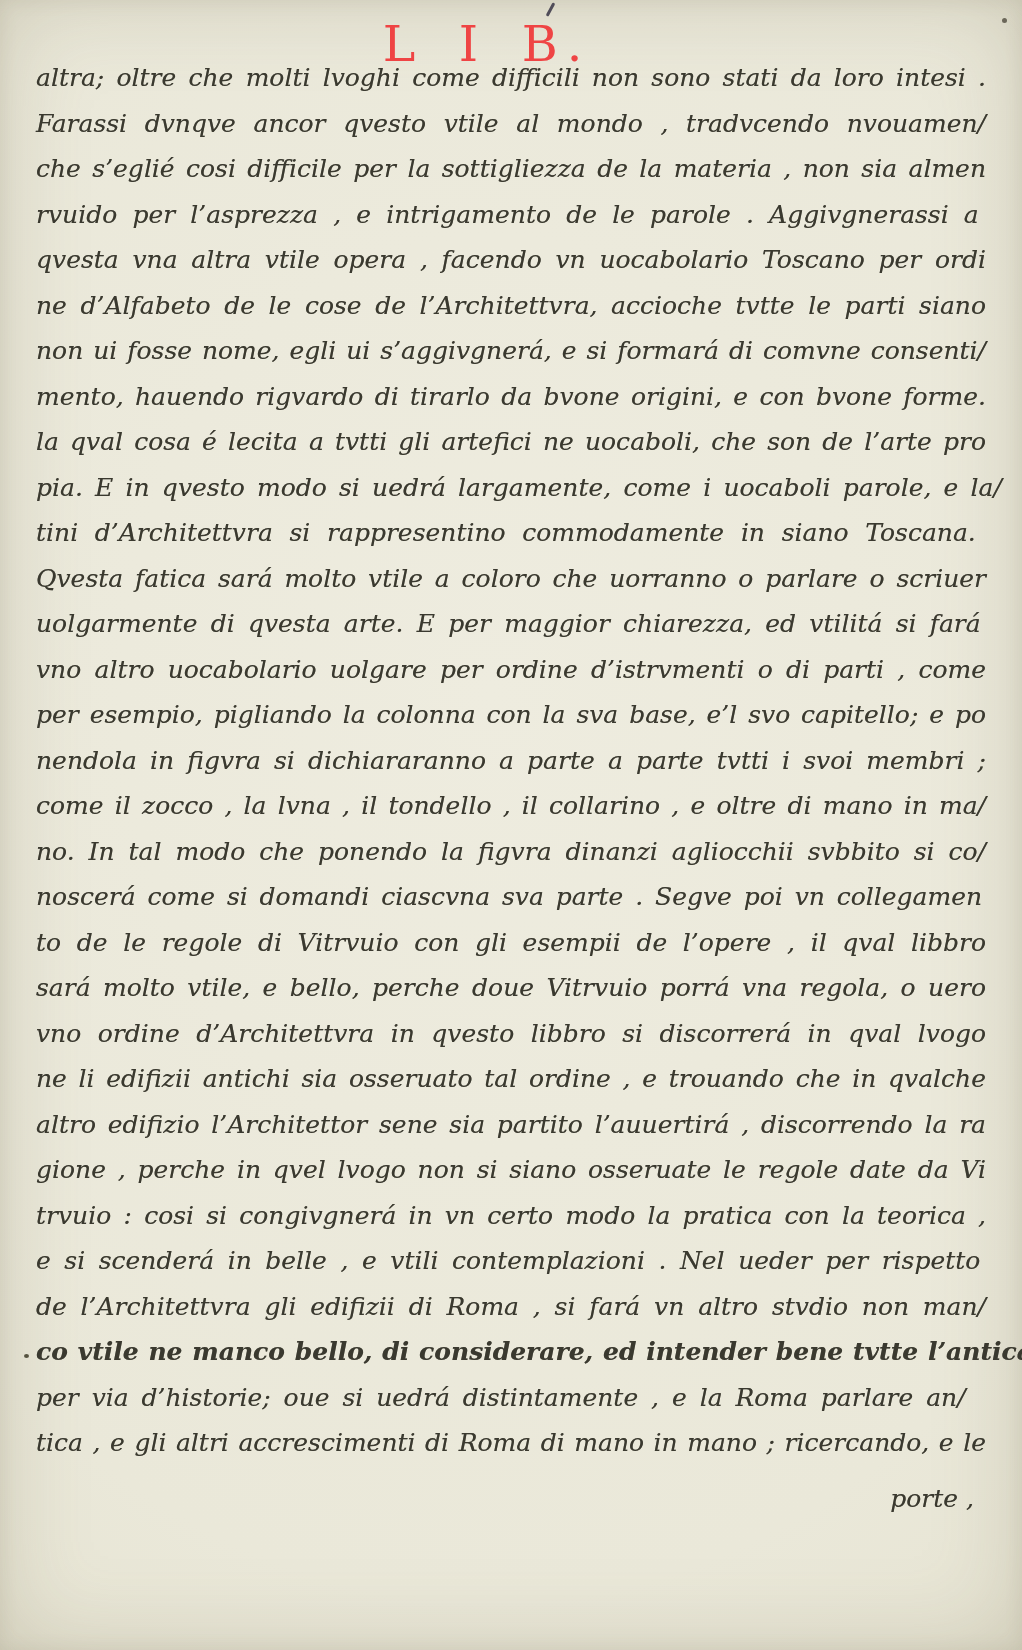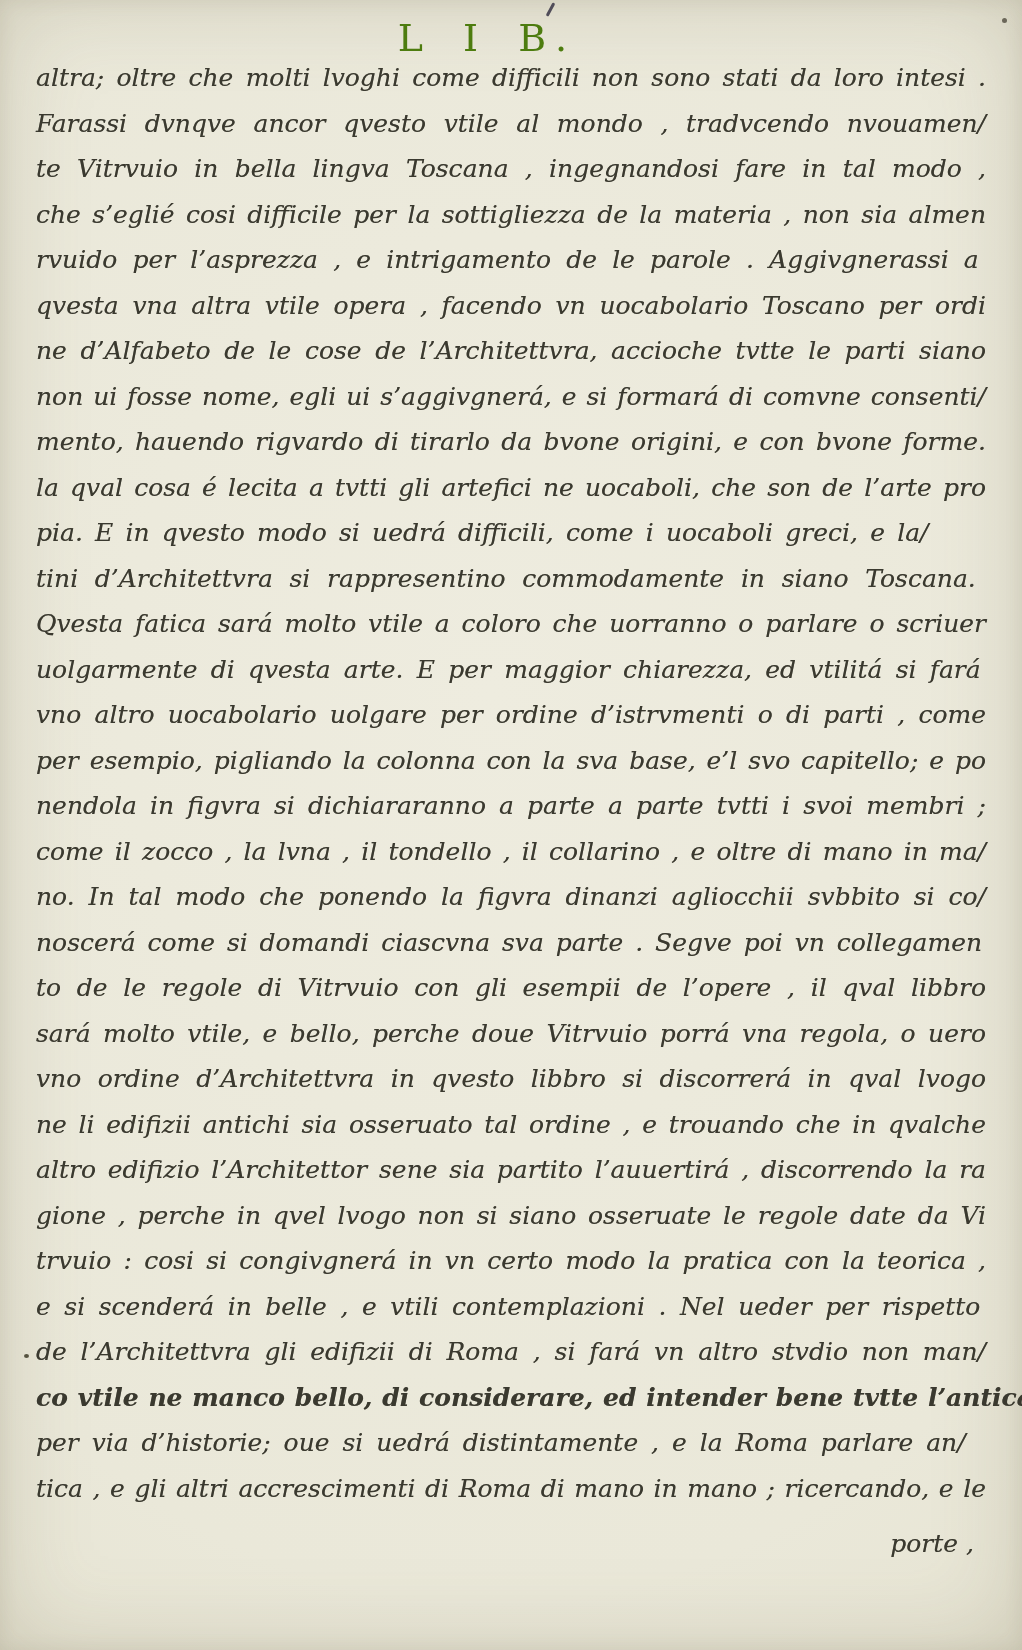--- a/index.html
+++ b/index.html
@@ -14,7 +14,7 @@
   }
   .running-title{
     position:absolute;top:16px;left:0;width:1022px;text-align:center;
-    font-size:38px;color:#4d7c0f;letter-spacing:9px;word-spacing:10px;
+    font-size:49px;color:#ef4444;letter-spacing:9px;word-spacing:10px;
   }
   .running-title .inner{display:inline-block;transform:translateX(-24px);}
   .text-block{

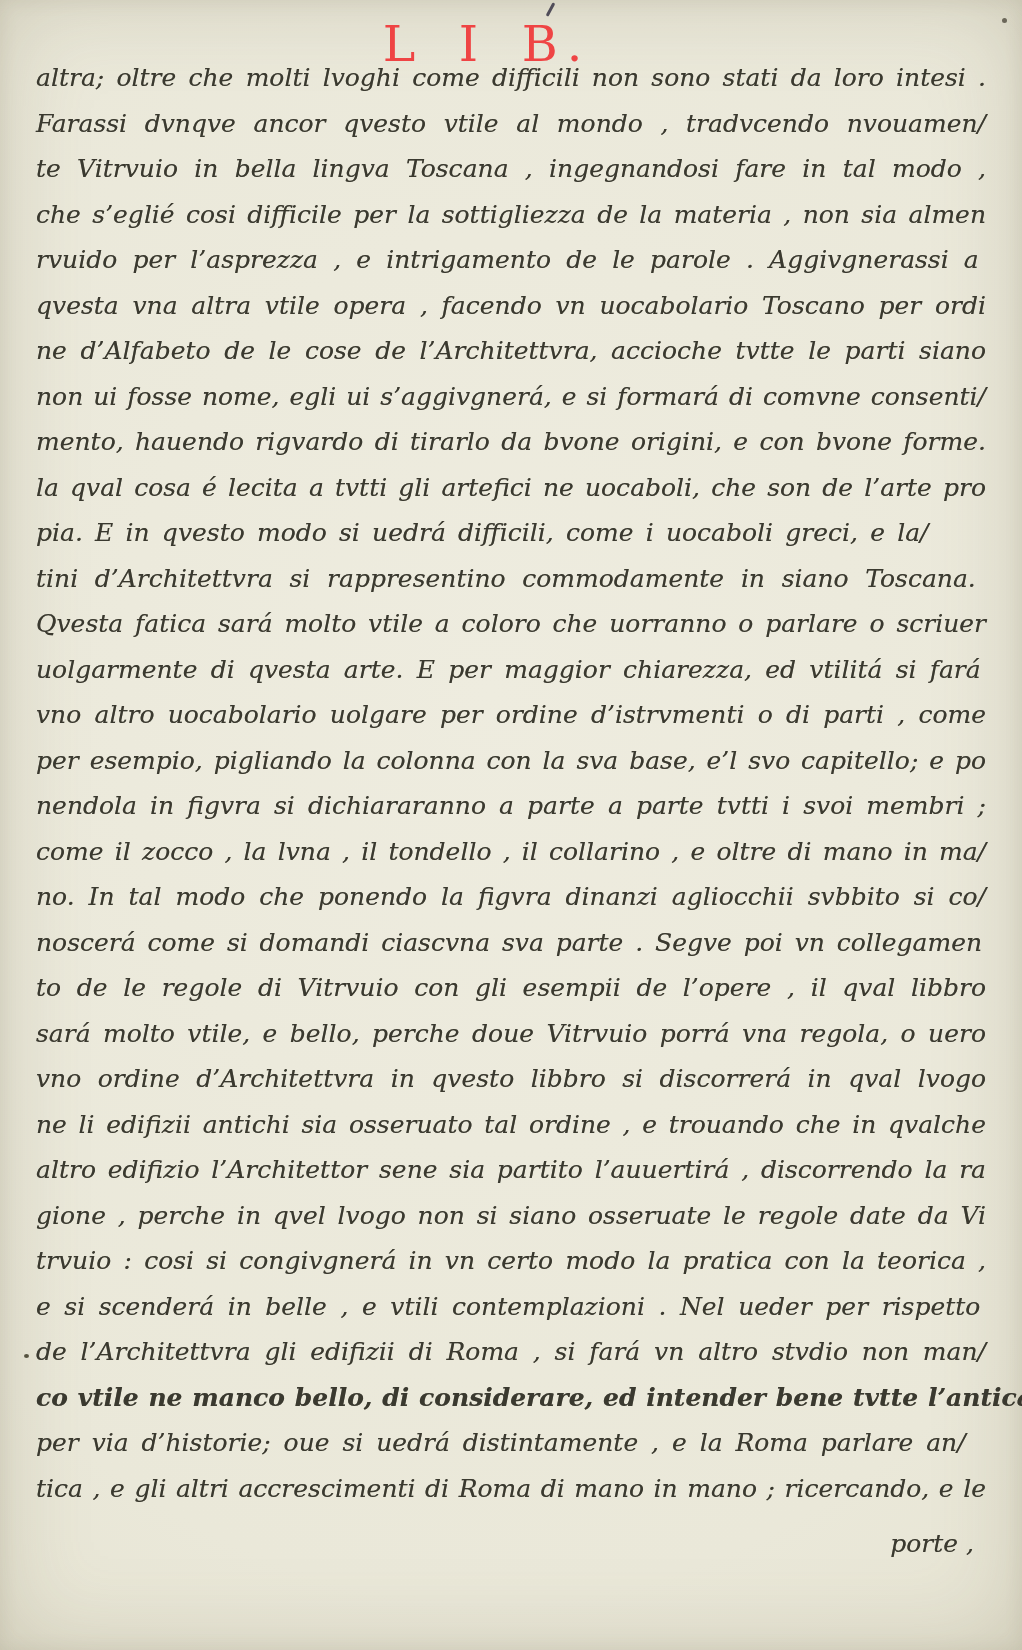--- a/index.html
+++ b/index.html
@@ -48,7 +48,6 @@
 <div class="text-block">
   <div class="line"><span style="word-spacing: 4.27885px;">altra; oltre che molti lvoghi come difficili non sono stati da loro intesi .</span></div>
   <div class="line"><span style="word-spacing: 9.71007px;">Farassi dvnqve ancor qvesto vtile al mondo , tradvcendo nvouamen/</span></div>
-  <div class="line"><span style="word-spacing: 8.32812px;">te Vitrvuio in bella lingva Toscana , ingegnandosi fare in tal modo ,</span></div>
   <div class="line"><span style="word-spacing: 3.45913px;">che s’eglié cosi difficile per la sottigliezza de la materia , non sia almen</span></div>
   <div class="line"><span style="word-spacing: 7.23047px;">rvuido per l’asprezza , e intrigamento de le parole .  Aggivgnerassi a</span></div>
   <div class="line"><span style="word-spacing: 5.77841px;">qvesta vna altra vtile opera , facendo vn uocabolario Toscano per ordi</span></div>

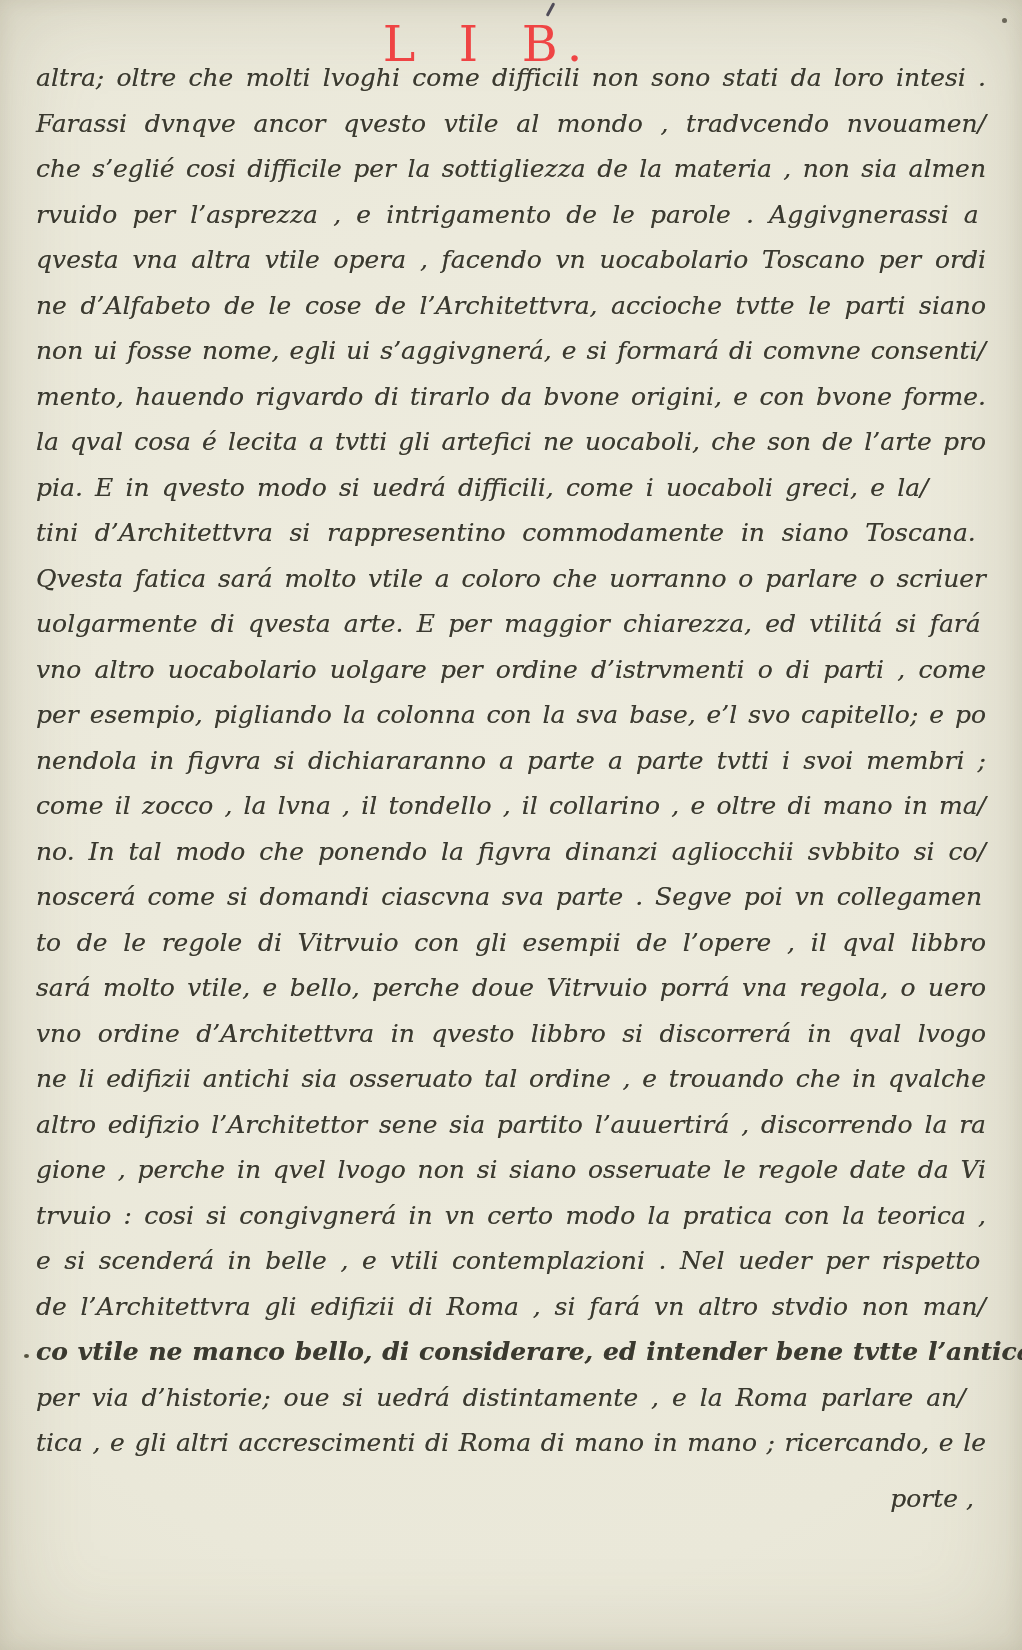--- a/index.html
+++ b/index.html
@@ -55,7 +55,7 @@
   <div class="line"><span style="word-spacing: 2.00521px;">non ui fosse nome, egli ui s’aggivgnerá, e si formará di comvne consenti/</span></div>
   <div class="line"><span style="word-spacing: 3.38636px;">mento, hauendo rigvardo di tirarlo da bvone origini, e con bvone forme.</span></div>
   <div class="line"><span style="word-spacing: 3.18333px;">la qval cosa é lecita a tvtti gli artefici ne uocaboli, che son de l’arte pro</span></div>
-  <div class="line"><span style="word-spacing: 4.27885px;">pia. E in qvesto modo si uedrá difficili, come i uocaboli greci, e la/</span></div>
+  <div class="line"><span style="word-spacing: 4.27885px;">pia. E in qvesto modo si uedrá largamente, come i uocaboli parole, e la/</span></div>
   <div class="line"><span style="word-spacing: 8.76339px;">tini d’Architettvra si rappresentino commodamente in siano Toscana.</span></div>
   <div class="line"><span style="word-spacing: 3.88281px;">Qvesta fatica sará molto vtile a coloro che uorranno o parlare o scriuer</span></div>
   <div class="line"><span style="word-spacing: 5.29036px;">uolgarmente di qvesta arte.  E per maggior chiarezza, ed vtilitá si fará</span></div>

